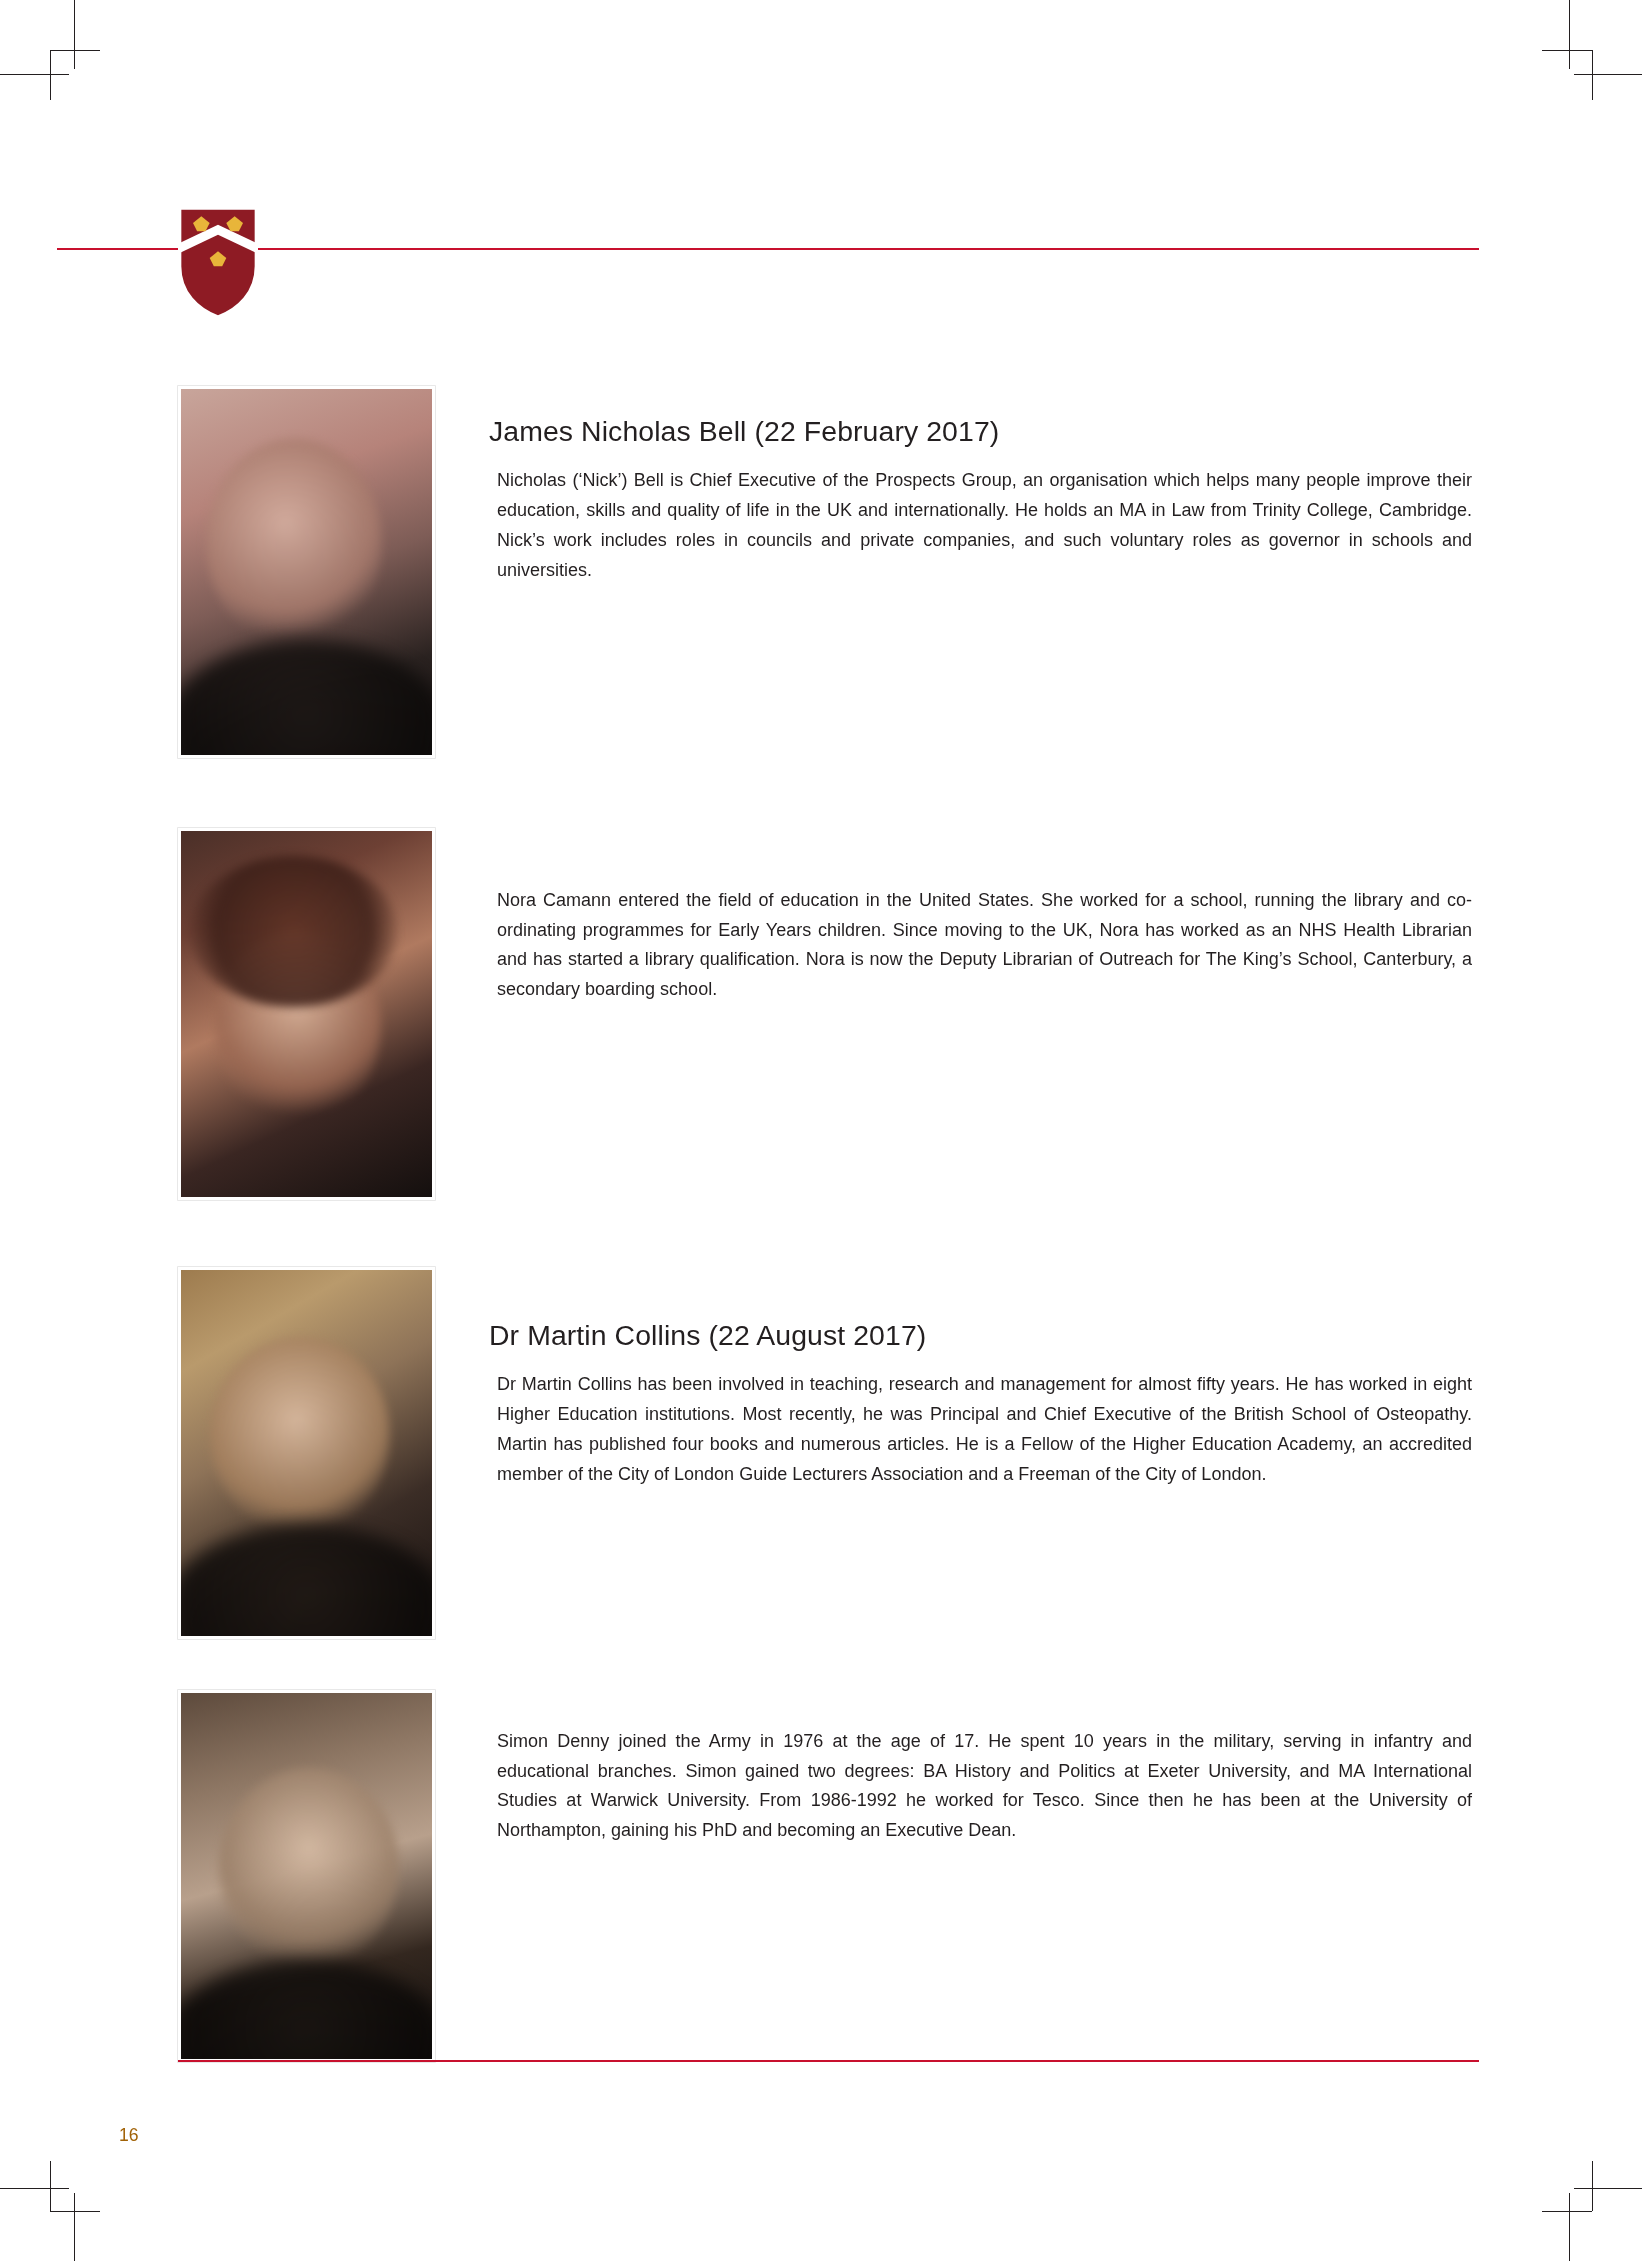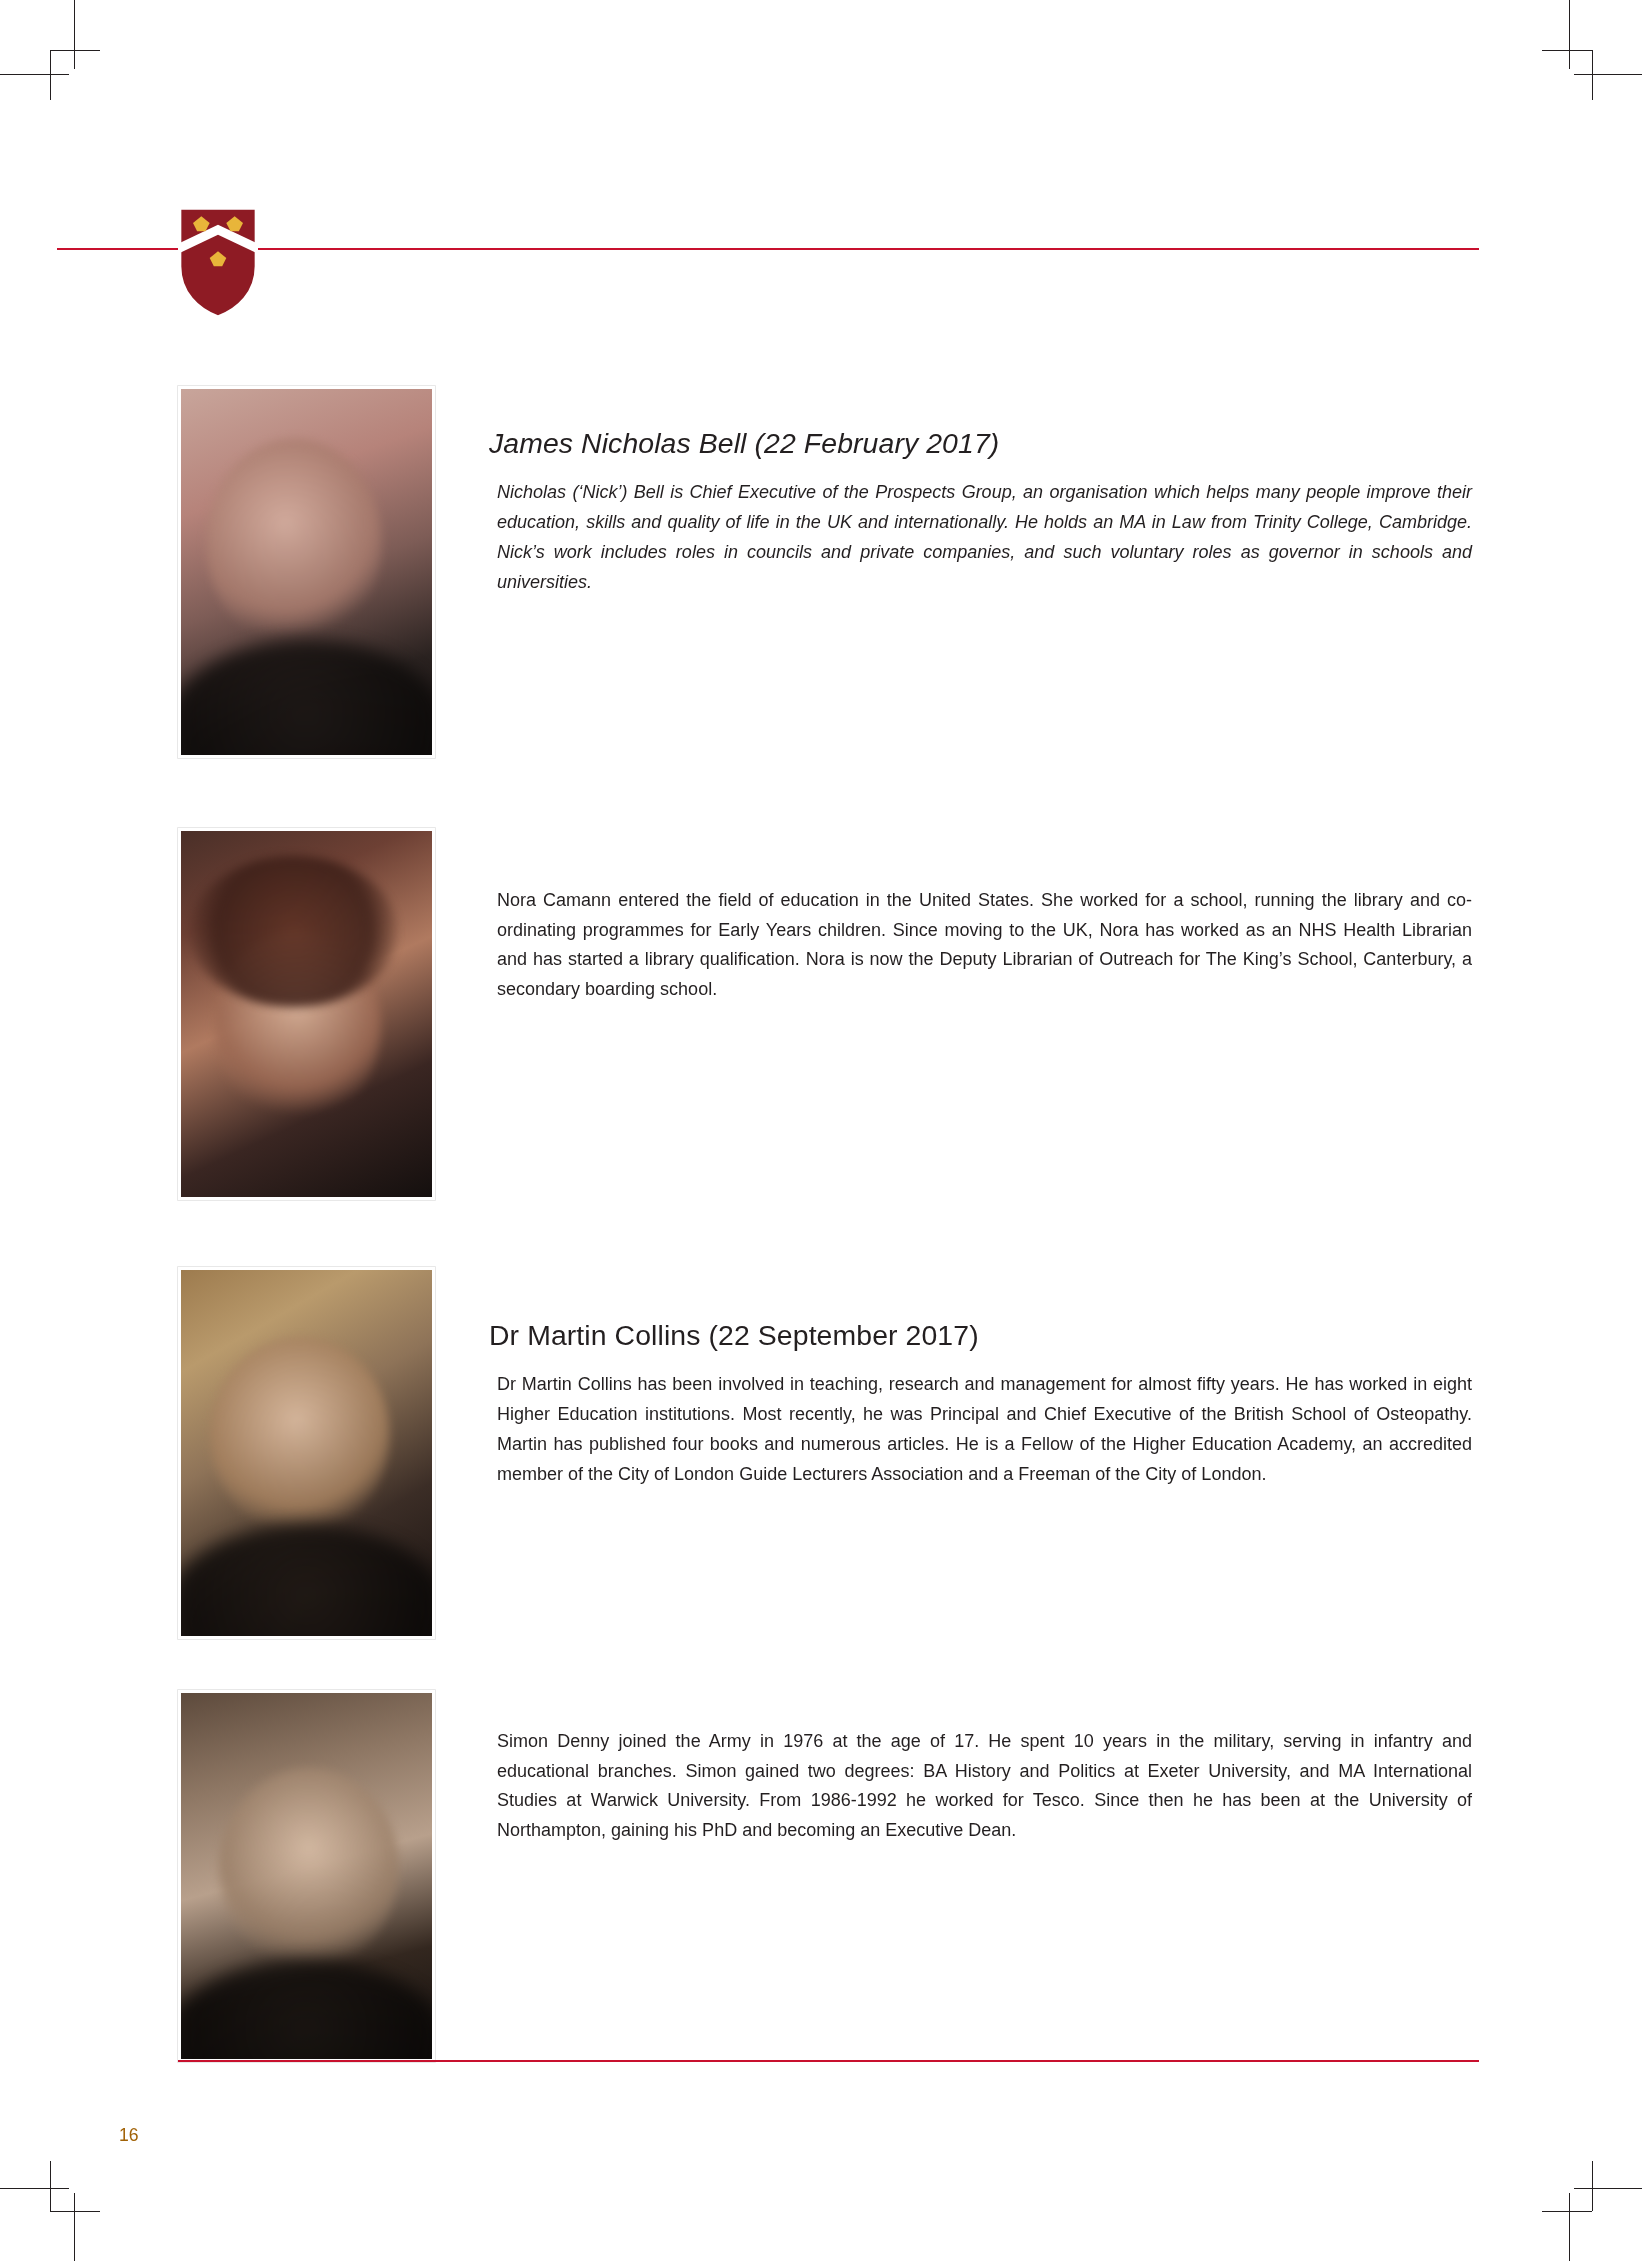--- a/index.html
+++ b/index.html
@@ -165,7 +165,7 @@
       <div class="ph-face" style="left:25px; top:50px; width:176px; height:209px; background:radial-gradient(circle at 45% 40%, #d9b3a4 0%, #a87b6d 55%, rgba(0,0,0,0) 72%);"></div>
       <div class="ph-face" style="left:-16.7px; top:251px; width:284px; height:184px; background:radial-gradient(circle at 50% 40%, #1b1614 0%, #0c0a09 70%, rgba(0,0,0,0) 100%); filter:blur(8.4px);"></div>
     </div>
-    <div class="entry-body" style="top:426px;font-style:italic;">
+    <div class="entry-body" style="top:414px;">
       <h2 class="entry-title">James Nicholas Bell (22 February 2017)</h2>
       <p class="entry-text">Nicholas (‘Nick’) Bell is Chief Executive of the Prospects Group, an organisation which helps many people improve their education, skills and quality of life in the UK and internationally. He holds an MA in Law from Trinity College, Cambridge. Nick’s work includes roles in councils and private companies, and such voluntary roles as governor in schools and universities.</p>
     </div>

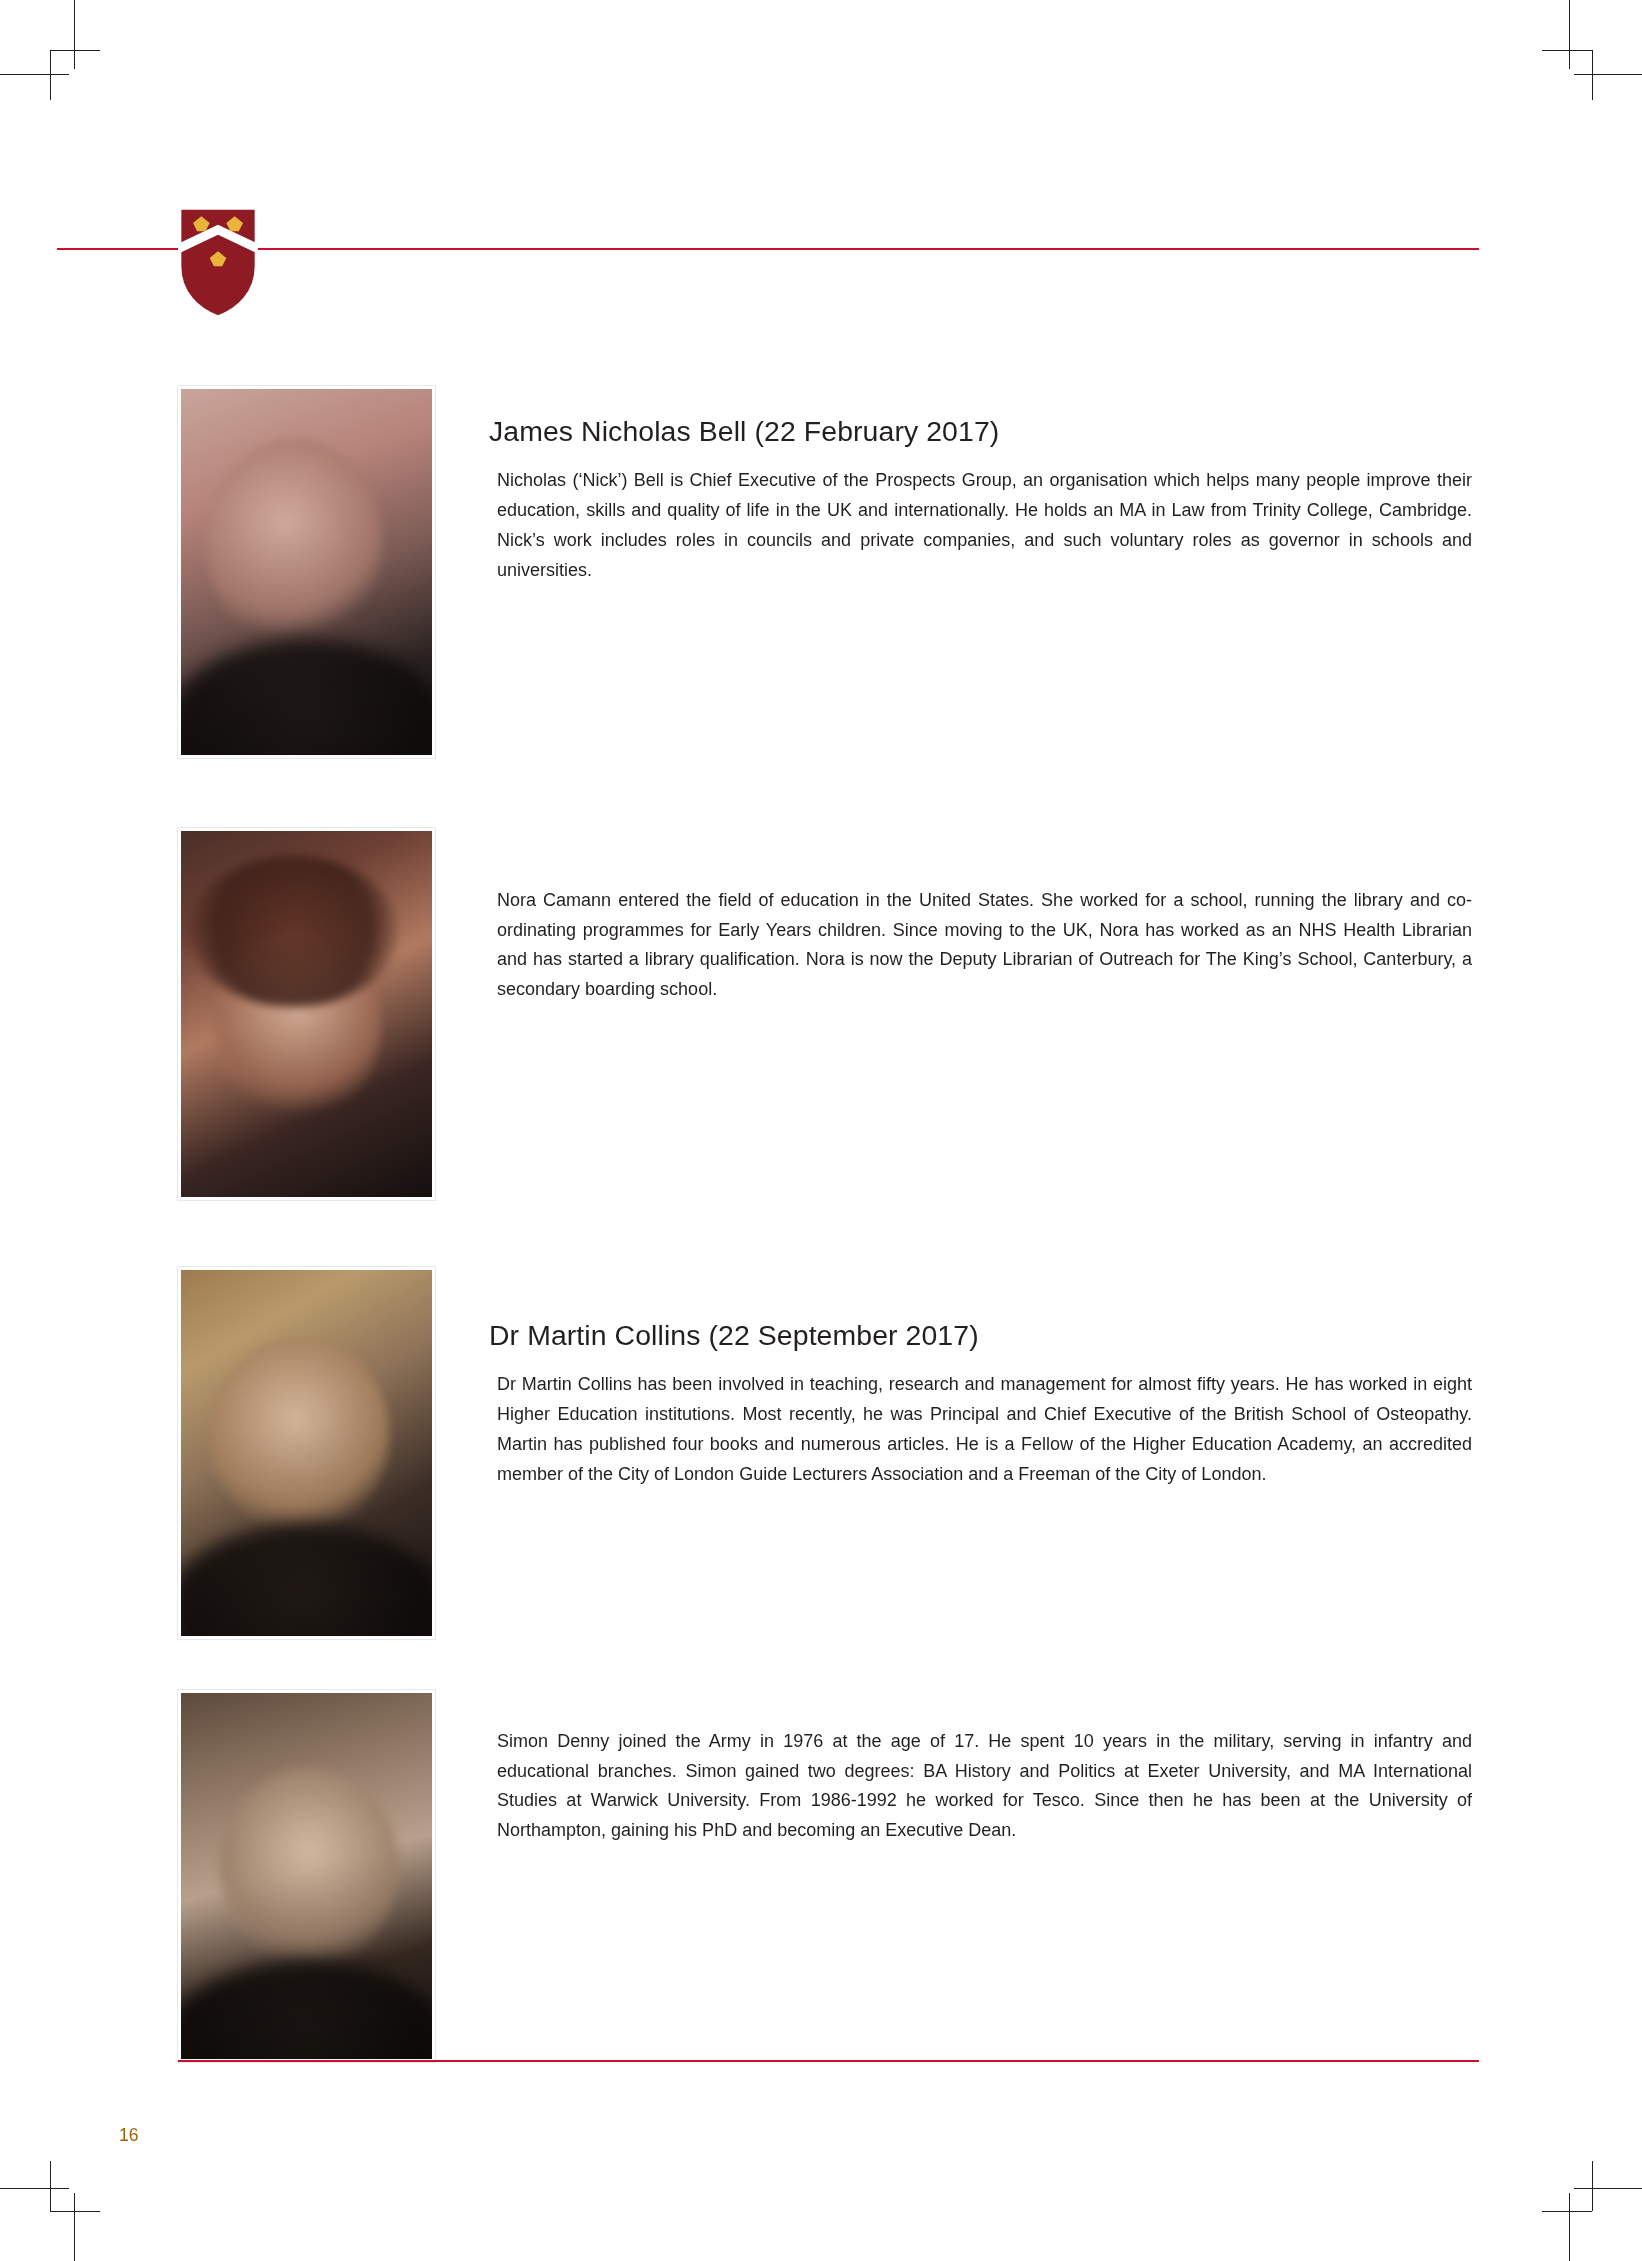--- a/index.html
+++ b/index.html
@@ -189,7 +189,7 @@
       <div class="ph-face" style="left:-16.7px; top:255px; width:284px; height:176px; background:radial-gradient(circle at 50% 40%, #1d1713 0%, #0b0908 70%, rgba(0,0,0,0) 100%); filter:blur(8.4px);"></div>
     </div>
     <div class="entry-body" style="top:1318px;">
-      <h2 class="entry-title">Dr Martin Collins (22 September 2017)</h2>
+      <h2 class="entry-title">Dr Martin Collins (22 August 2017)</h2>
       <p class="entry-text">Dr Martin Collins has been involved in teaching, research and management for almost fifty years. He has worked in eight Higher Education institutions. Most recently, he was Principal and Chief Executive of the British School of Osteopathy. Martin has published four books and numerous articles. He is a Fellow of the Higher Education Academy, an accredited member of the City of London Guide Lecturers Association and a Freeman of the City of London.</p>
     </div>
   </div>

